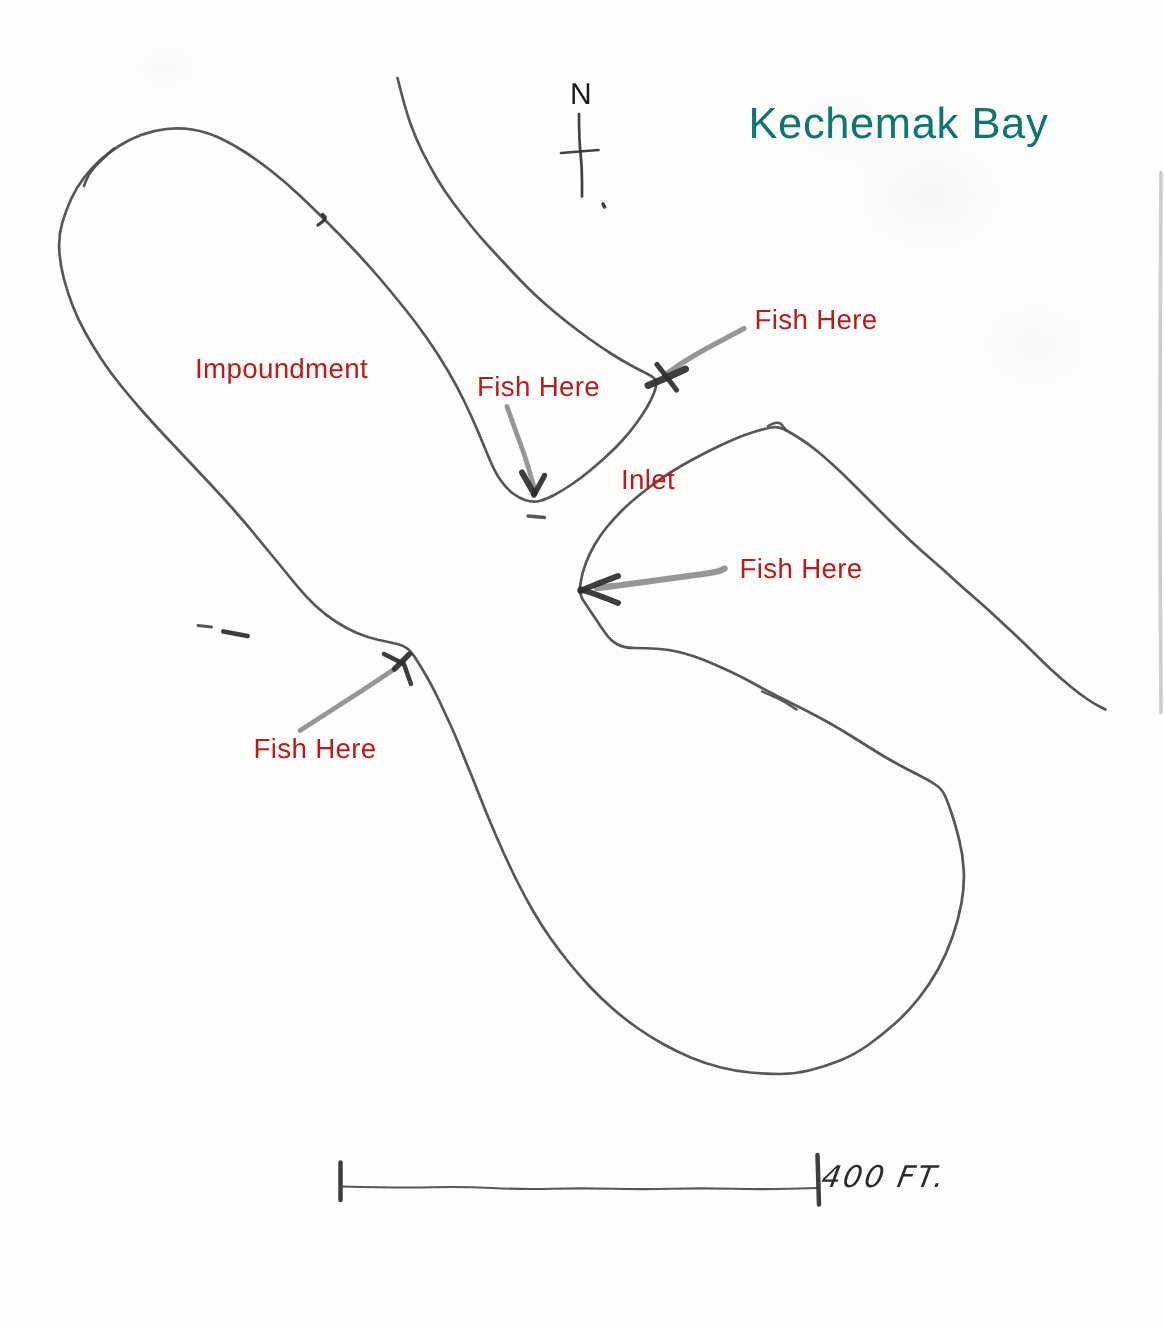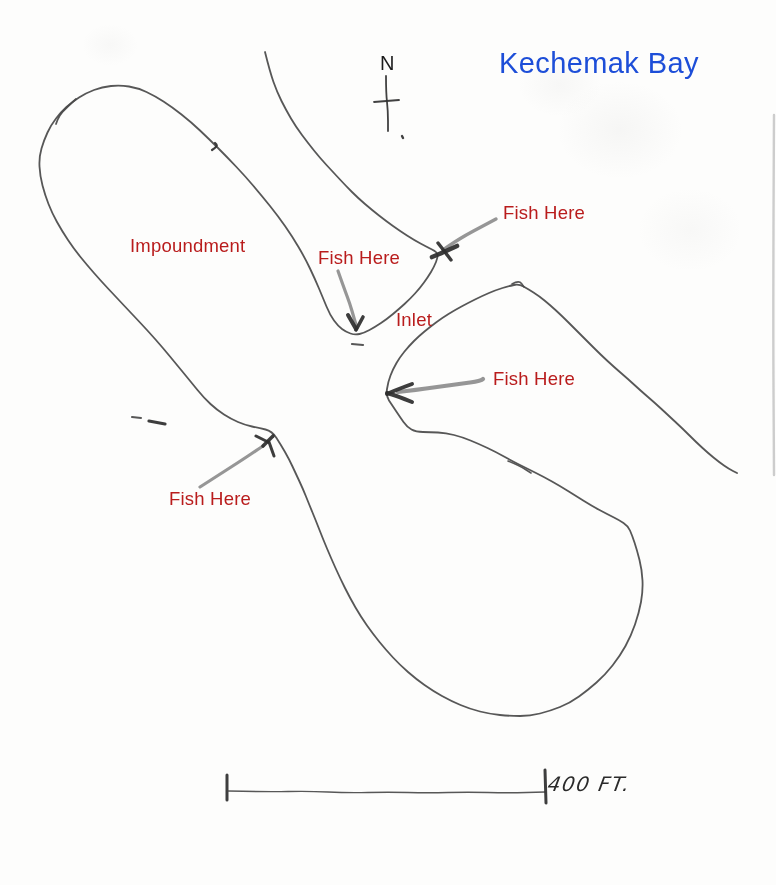--- a/index.html
+++ b/index.html
@@ -26,7 +26,7 @@
     line-height:1.05;
     letter-spacing:0.2px;
   }
-  .lbl-title{left:499px;top:48px;font-size:29px;color:#1d4ed8;letter-spacing:0.4px;}
+  .lbl-title{left:499px;top:68px;font-size:29px;color:#0f766e;letter-spacing:0.4px;}
   .lbl-north{left:380px;top:53px;font-size:20px;color:#1c1c1c;}
   .lbl-impoundment{left:130px;top:236px;text-align:right;}
   .lbl-fish1{left:503px;top:203px;}

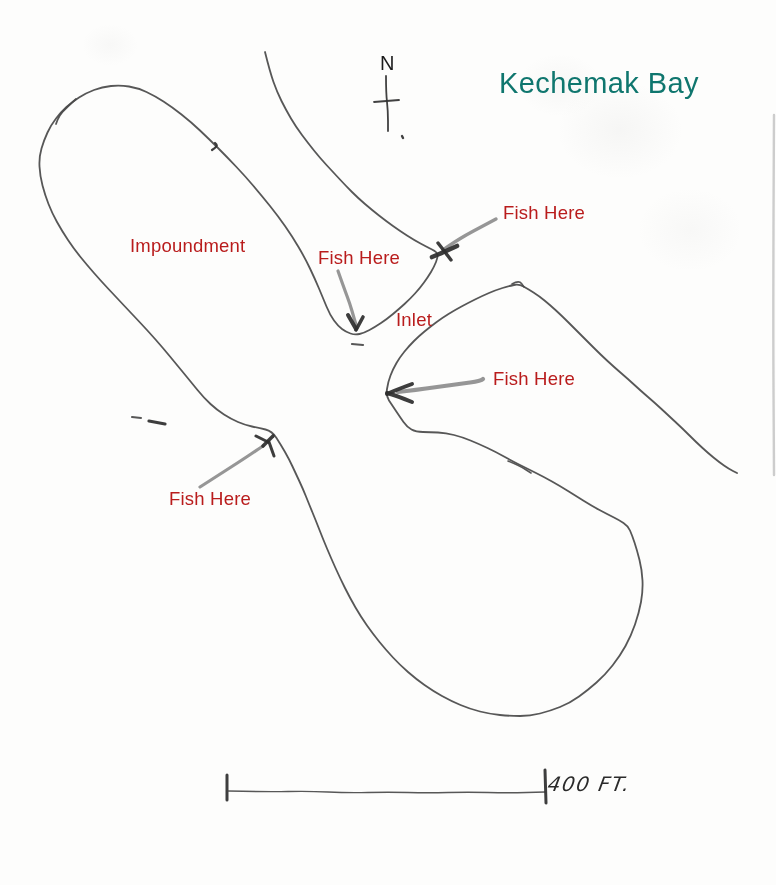--- a/index.html
+++ b/index.html
@@ -31,7 +31,7 @@
   .lbl-impoundment{left:130px;top:236px;text-align:right;}
   .lbl-fish1{left:503px;top:203px;}
   .lbl-fish2{left:318px;top:248px;}
-  .lbl-inlet{left:396px;top:310px;}
+  .lbl-inlet{left:414px;top:310px;}
   .lbl-fish3{left:493px;top:369px;}
   .lbl-fish4{left:169px;top:489px;}
   .lbl-scale{

